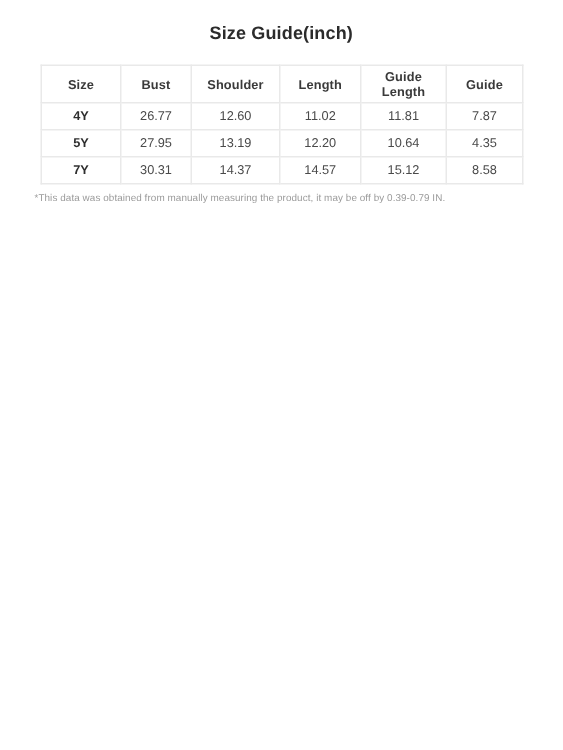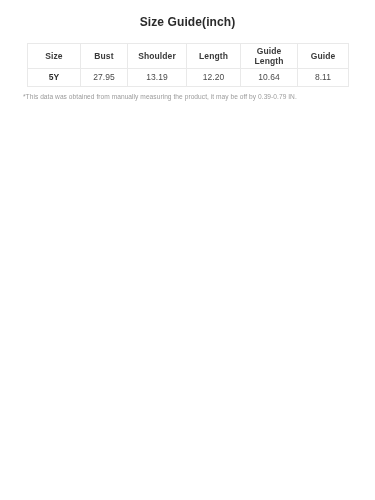--- a/index.html
+++ b/index.html
@@ -121,6 +121,14 @@
       </thead>
       <tbody>
         <tr>
+          <td class="size-cell">4Y</td>
+          <td>26.77</td>
+          <td>12.60</td>
+          <td>11.02</td>
+          <td>11.81</td>
+          <td>7.87</td>
+        </tr>
+        <tr>
           <td class="size-cell">5Y</td>
           <td>27.95</td>
           <td>13.19</td>

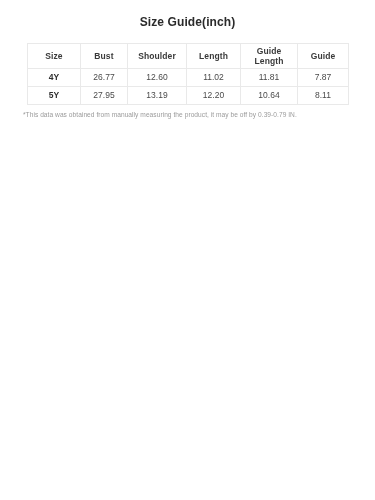--- a/index.html
+++ b/index.html
@@ -134,7 +134,7 @@
           <td>13.19</td>
           <td>12.20</td>
           <td>10.64</td>
-          <td>8.11</td>
+          <td>4.35</td>
         </tr>
       </tbody>
     </table>

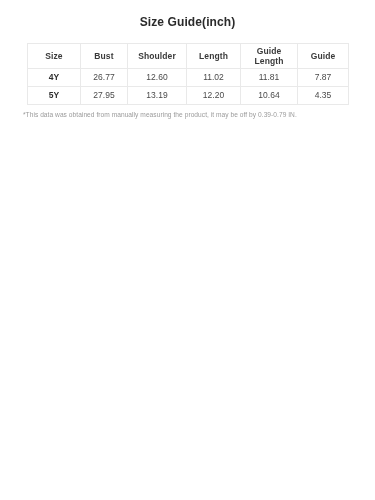--- a/index.html
+++ b/index.html
@@ -136,6 +136,14 @@
           <td>10.64</td>
           <td>4.35</td>
         </tr>
+        <tr>
+          <td class="size-cell">7Y</td>
+          <td>30.31</td>
+          <td>14.37</td>
+          <td>14.57</td>
+          <td>15.12</td>
+          <td>8.58</td>
+        </tr>
       </tbody>
     </table>
   </div>

